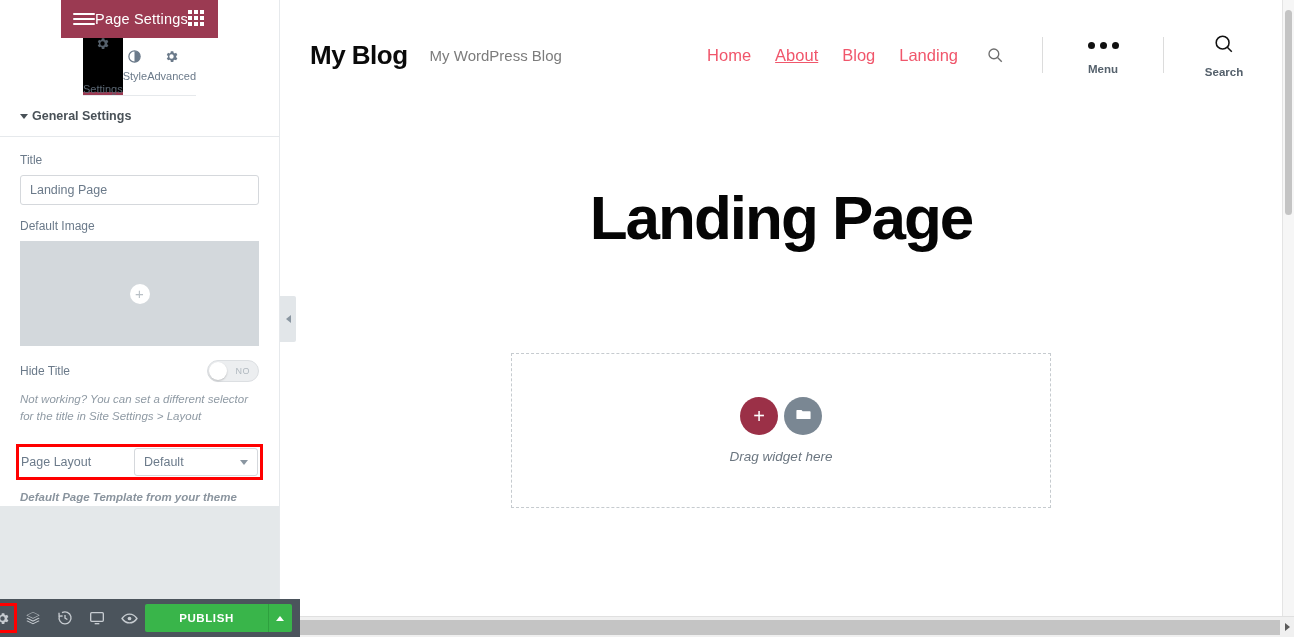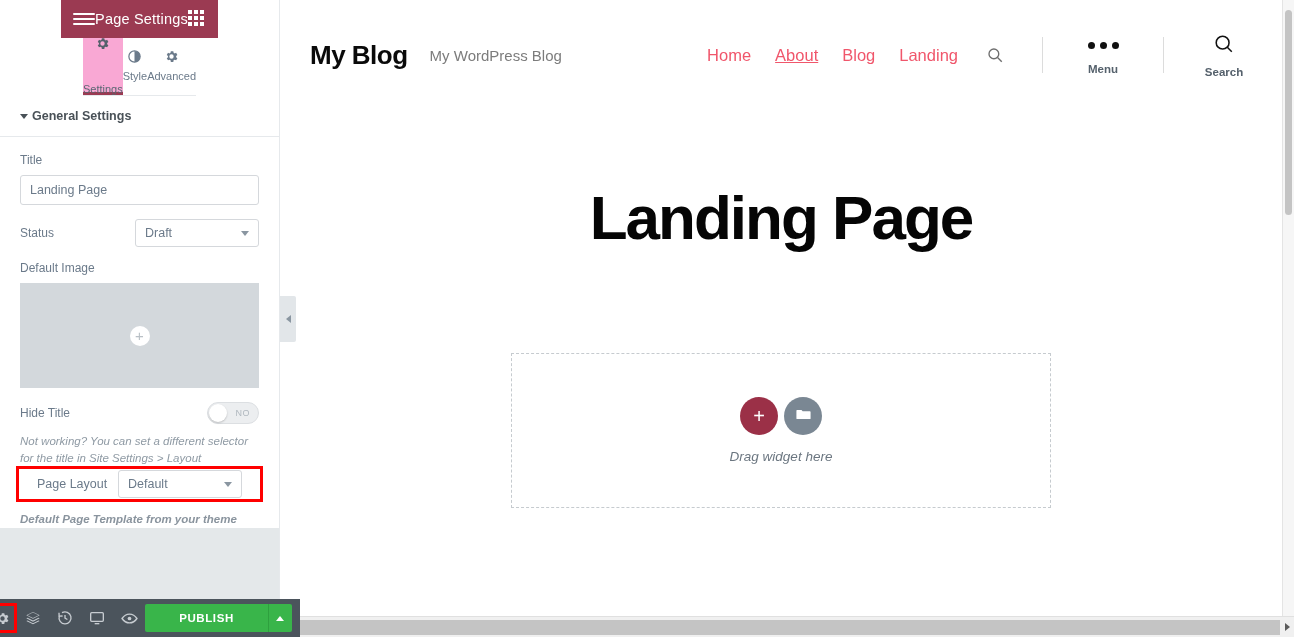--- a/index.html
+++ b/index.html
@@ -51,7 +51,7 @@
     border-bottom: 3px solid transparent;
     background: #fff;
   }
-  .tab.active { background: #f9a8d4; color: #5a6672; border-bottom-color: #9b3a52; gap: 32px; }
+  .tab.active { background: #000000; color: #5a6672; border-bottom-color: #9b3a52; gap: 32px; }
   .tab .ticon { height: 16px; display: flex; align-items: center; justify-content: center; color: #6b7a8a; }
   .tab.active .ticon { color: #55606b; }
 

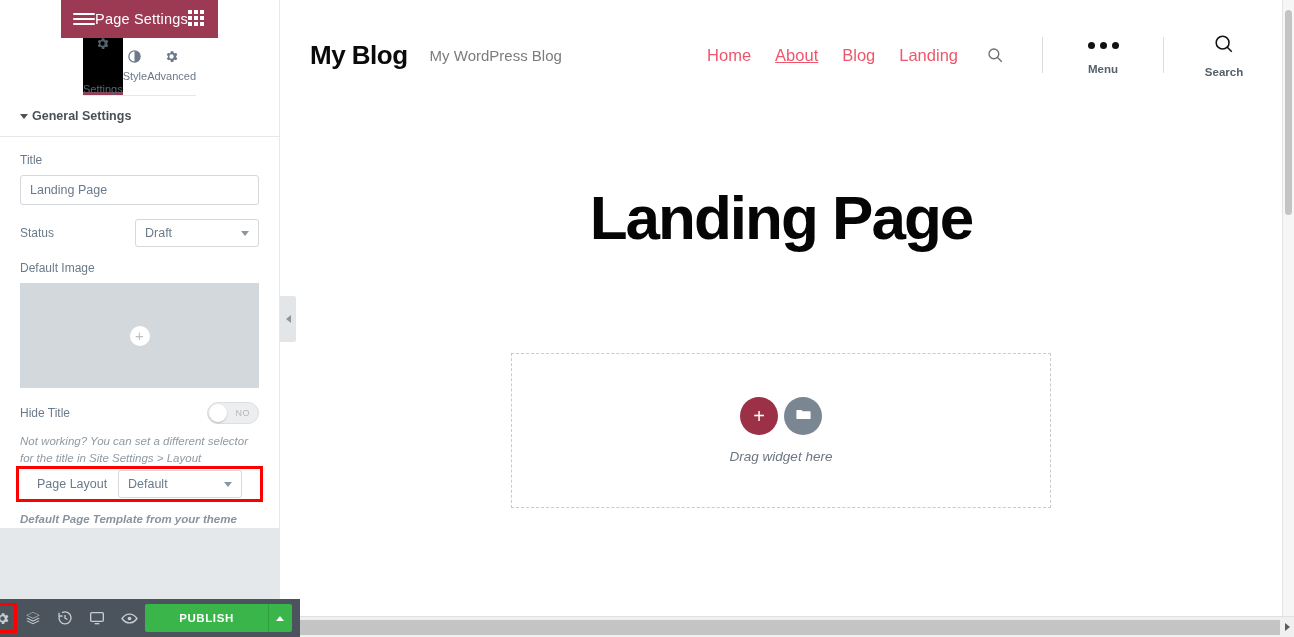--- a/index.html
+++ b/index.html
@@ -319,13 +319,6 @@
           <input class="text-input" type="text" value="Landing Page" placeholder="Title" style="">
         </div>
 
-        <div class="ctrl row">
-          <span class="ctrl-label" style="margin-bottom:0">Status</span>
-          <div class="select-box">
-            <span>Draft</span>
-            <span class="caret"></span>
-          </div>
-        </div>
 
         <div class="ctrl">
           <span class="ctrl-label">Default Image</span>

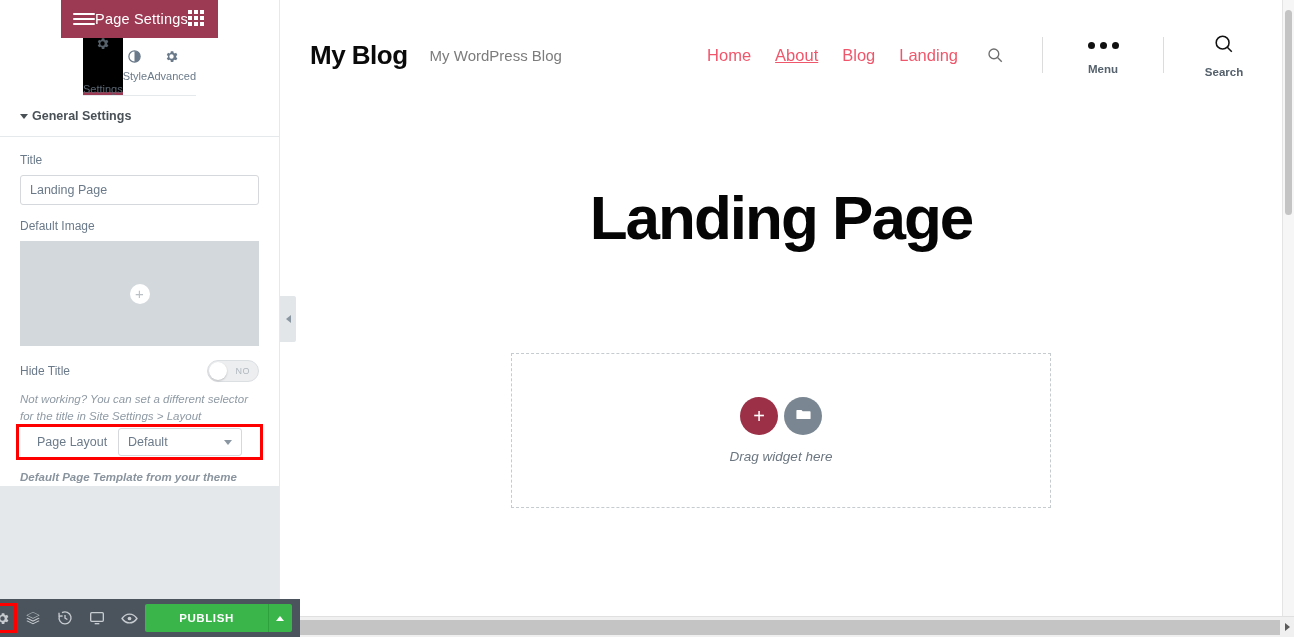--- a/index.html
+++ b/index.html
@@ -131,8 +131,8 @@
   
   .hl-box {
     border: 3px solid #ff0000;
-    padding: 1px 18px;
-    margin: 0 -4px 0 -4px;
+    padding: 1px 2px;
+    margin: 20px -4px 0 -4px;
   }
   .hl-row { display: flex; align-items: center; }
   .hl-row .ctrl-label { margin-bottom: 0; flex: 1; font-size: 12.5px; color: #6b7a8a; }

